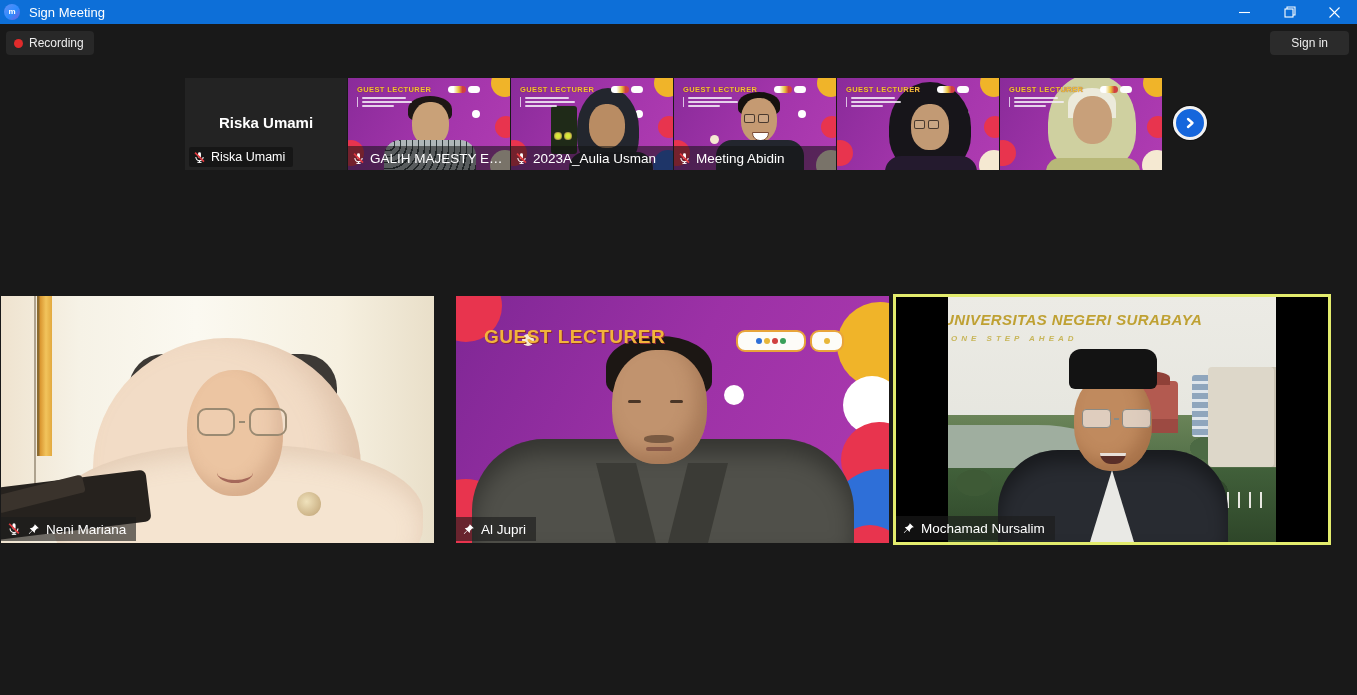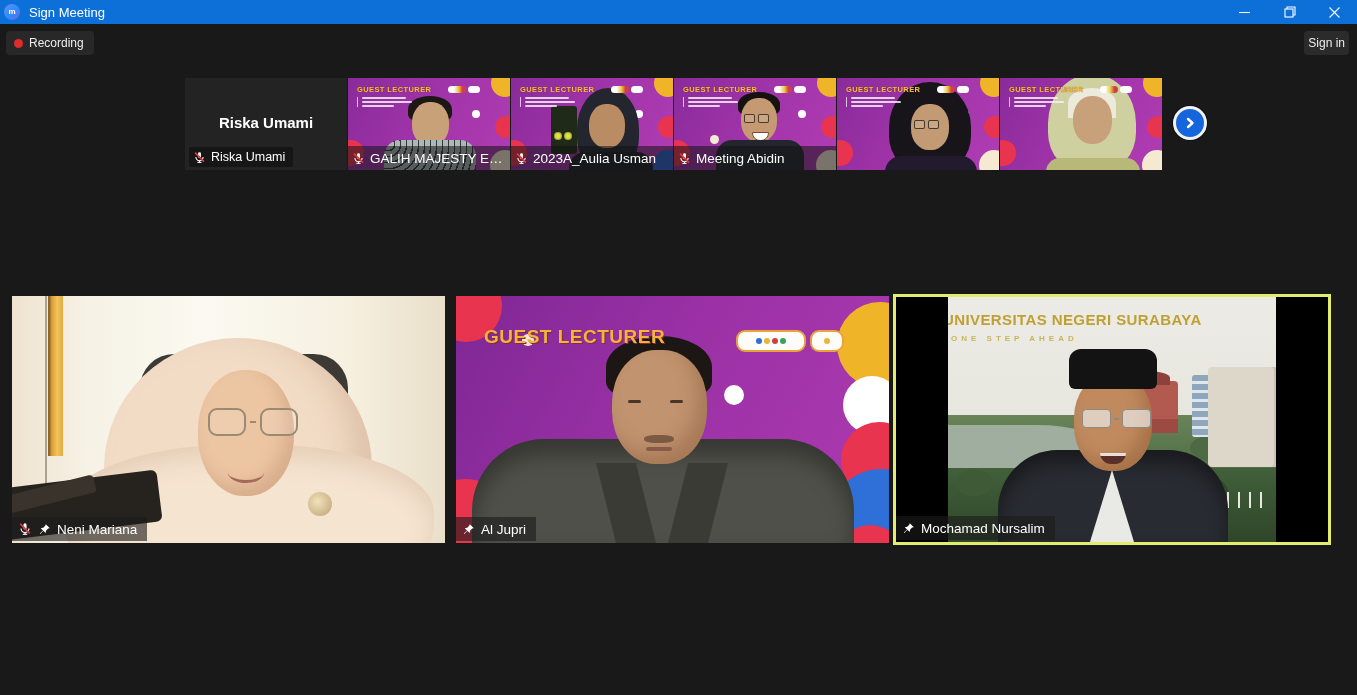--- a/index.html
+++ b/index.html
@@ -23,7 +23,7 @@
         background:#282828;border-radius:4px;font-size:12px;color:#ededed;}
   .chip-rec{left:6px;padding:0 10px 0 8px;gap:6px;}
   .recdot{width:9px;height:9px;border-radius:50%;background:#e02b2b;}
-  .chip-signin{right:8px;padding:0 4px;background:#2b2b2b;}
+  .chip-signin{right:8px;padding:0 21px;background:#2b2b2b;}
 
   
   .filmstrip{position:absolute;left:185px;top:78px;display:flex;gap:1px;}

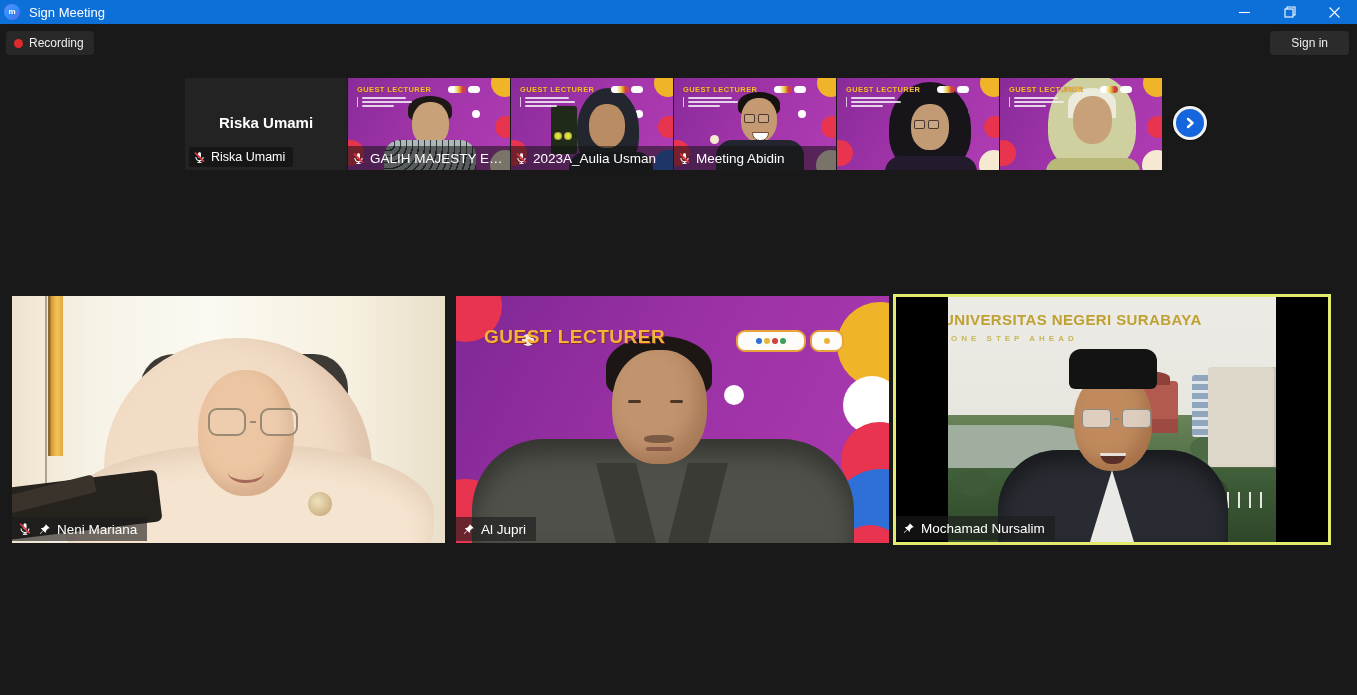--- a/index.html
+++ b/index.html
@@ -126,7 +126,7 @@
   
   .tile-moch{left:893px;top:294px;width:432px;height:245px;border:3px solid #e3ec6d;background:#000;}
   .moch-video{position:absolute;left:52px;right:52px;top:0;bottom:0;overflow:hidden;
-              background:linear-gradient(#ecebe5 0%,#e6e6df 55%,#dfe0d6 60%);}
+              background:linear-gradient(#ecebe5 0%,#e6e6df 55%,#dfe0d6 60%);font-style:italic;}
   .unesa-title{position:absolute;left:-5px;top:14px;font-size:15px;font-weight:700;color:#bfa133;
                letter-spacing:.4px;white-space:nowrap;z-index:3;}
   .unesa-tag{position:absolute;left:3px;top:37px;font-size:8px;font-weight:700;color:#c8b65a;

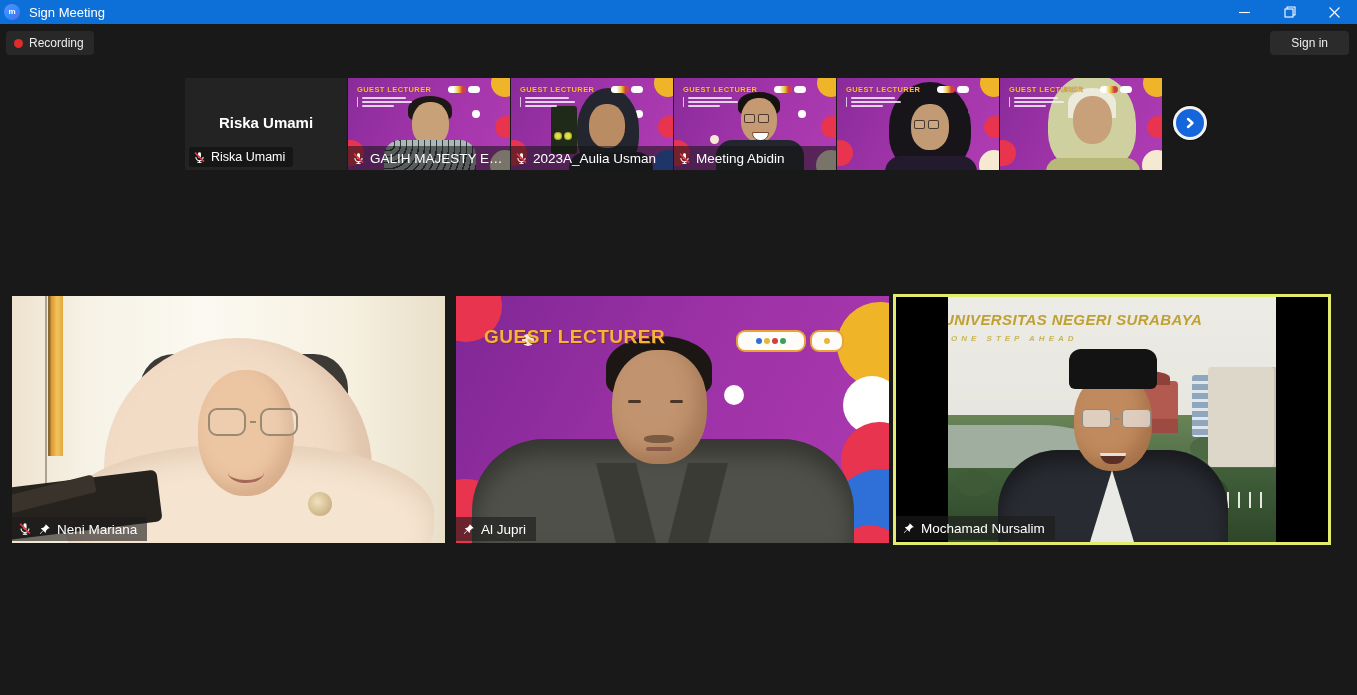--- a/index.html
+++ b/index.html
@@ -75,7 +75,7 @@
   .m-label .nm{font-size:13.5px;color:#fff;}
 
   
-  .tile-neni{left:12px;width:433px;background:linear-gradient(90deg,#efe3cf 0%,#f6f2e6 18%,#fbf9f1 45%,#f6f0e0 78%,#e9dfc9 100%);}
+  .tile-neni{left:1px;width:433px;background:linear-gradient(90deg,#efe3cf 0%,#f6f2e6 18%,#fbf9f1 45%,#f6f0e0 78%,#e9dfc9 100%);}
   .neni-strip{position:absolute;left:36px;top:0;width:15px;height:160px;
               background:linear-gradient(90deg,#8a6a30 0 2px,#d9952f 3px,#f2c45c 9px,#e2a93f 15px);}
   .neni-strip2{position:absolute;left:33px;top:0;width:2px;height:200px;background:rgba(90,75,50,.45);}

